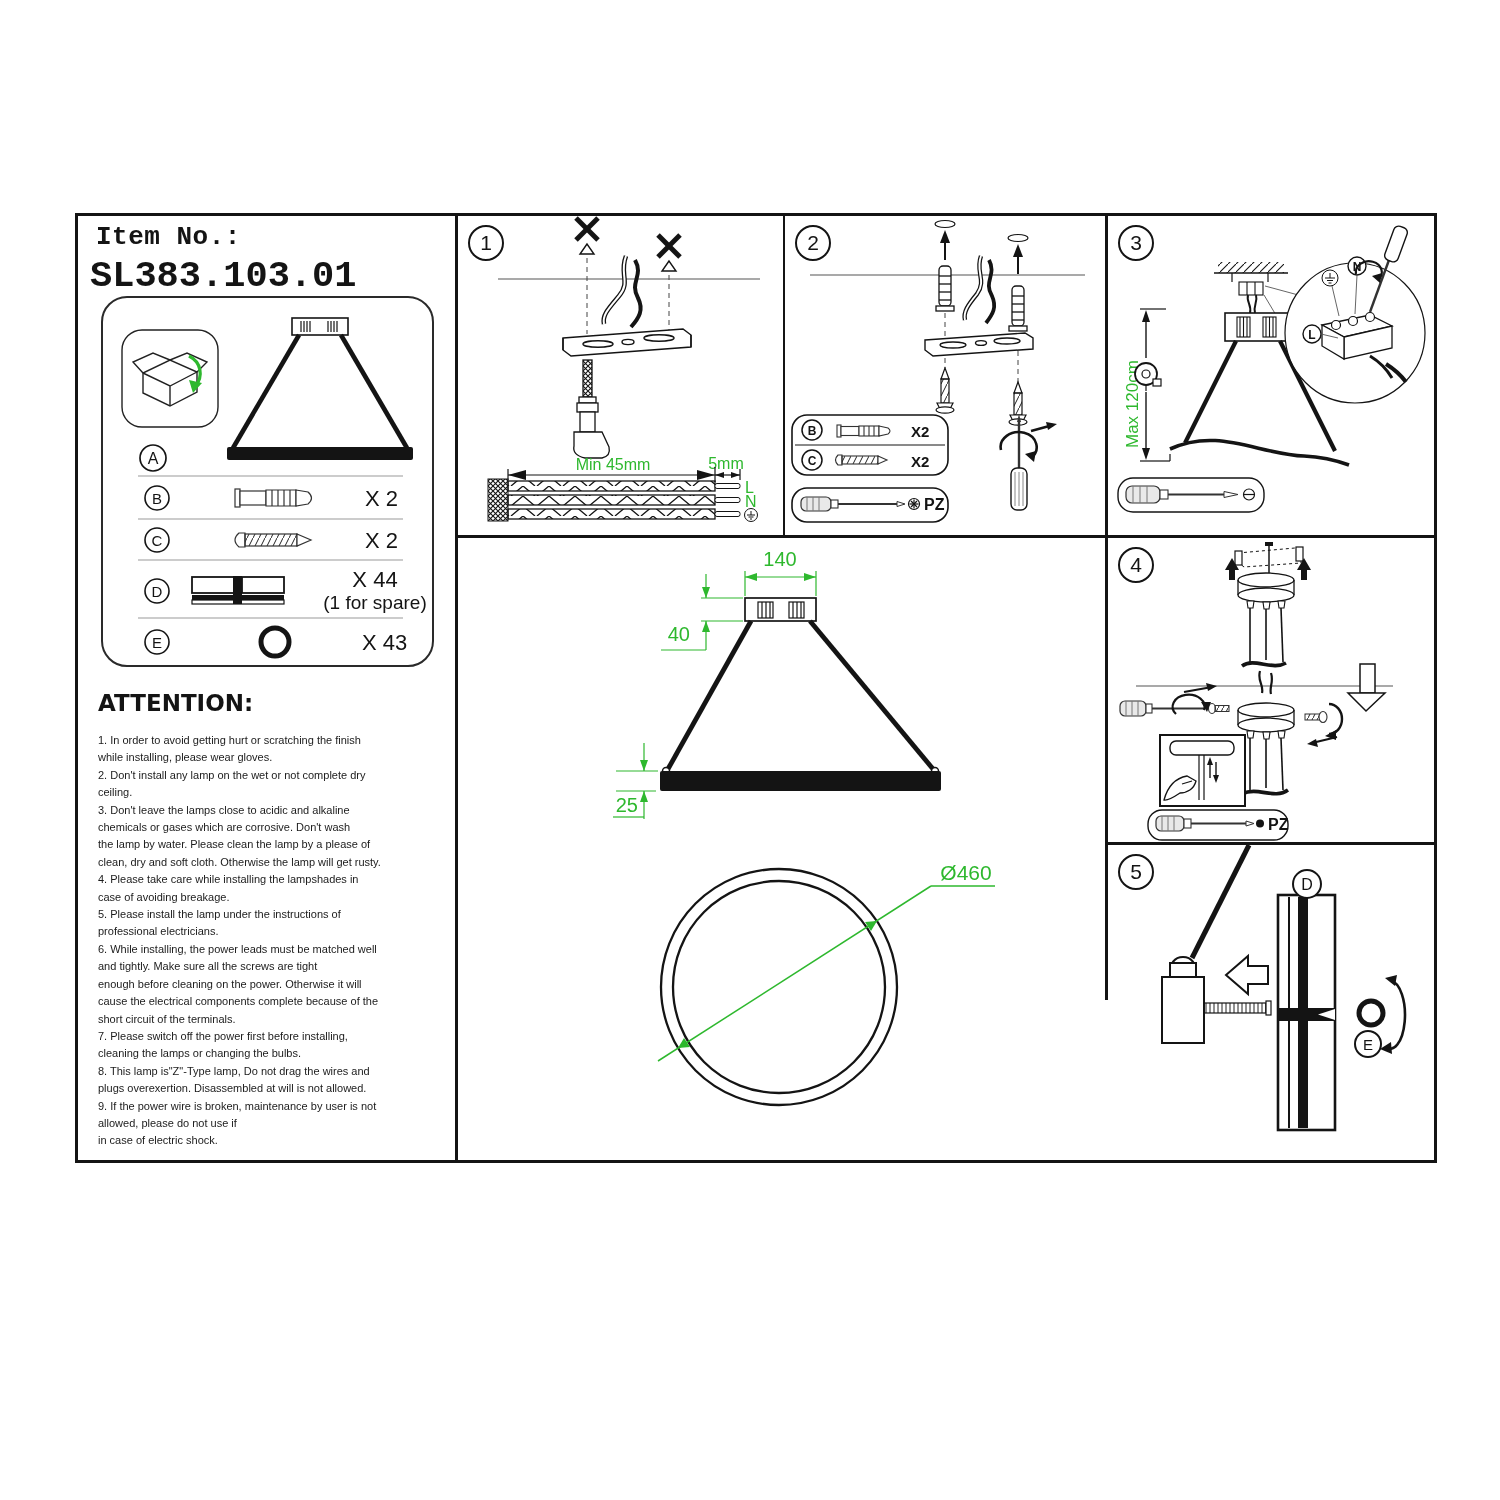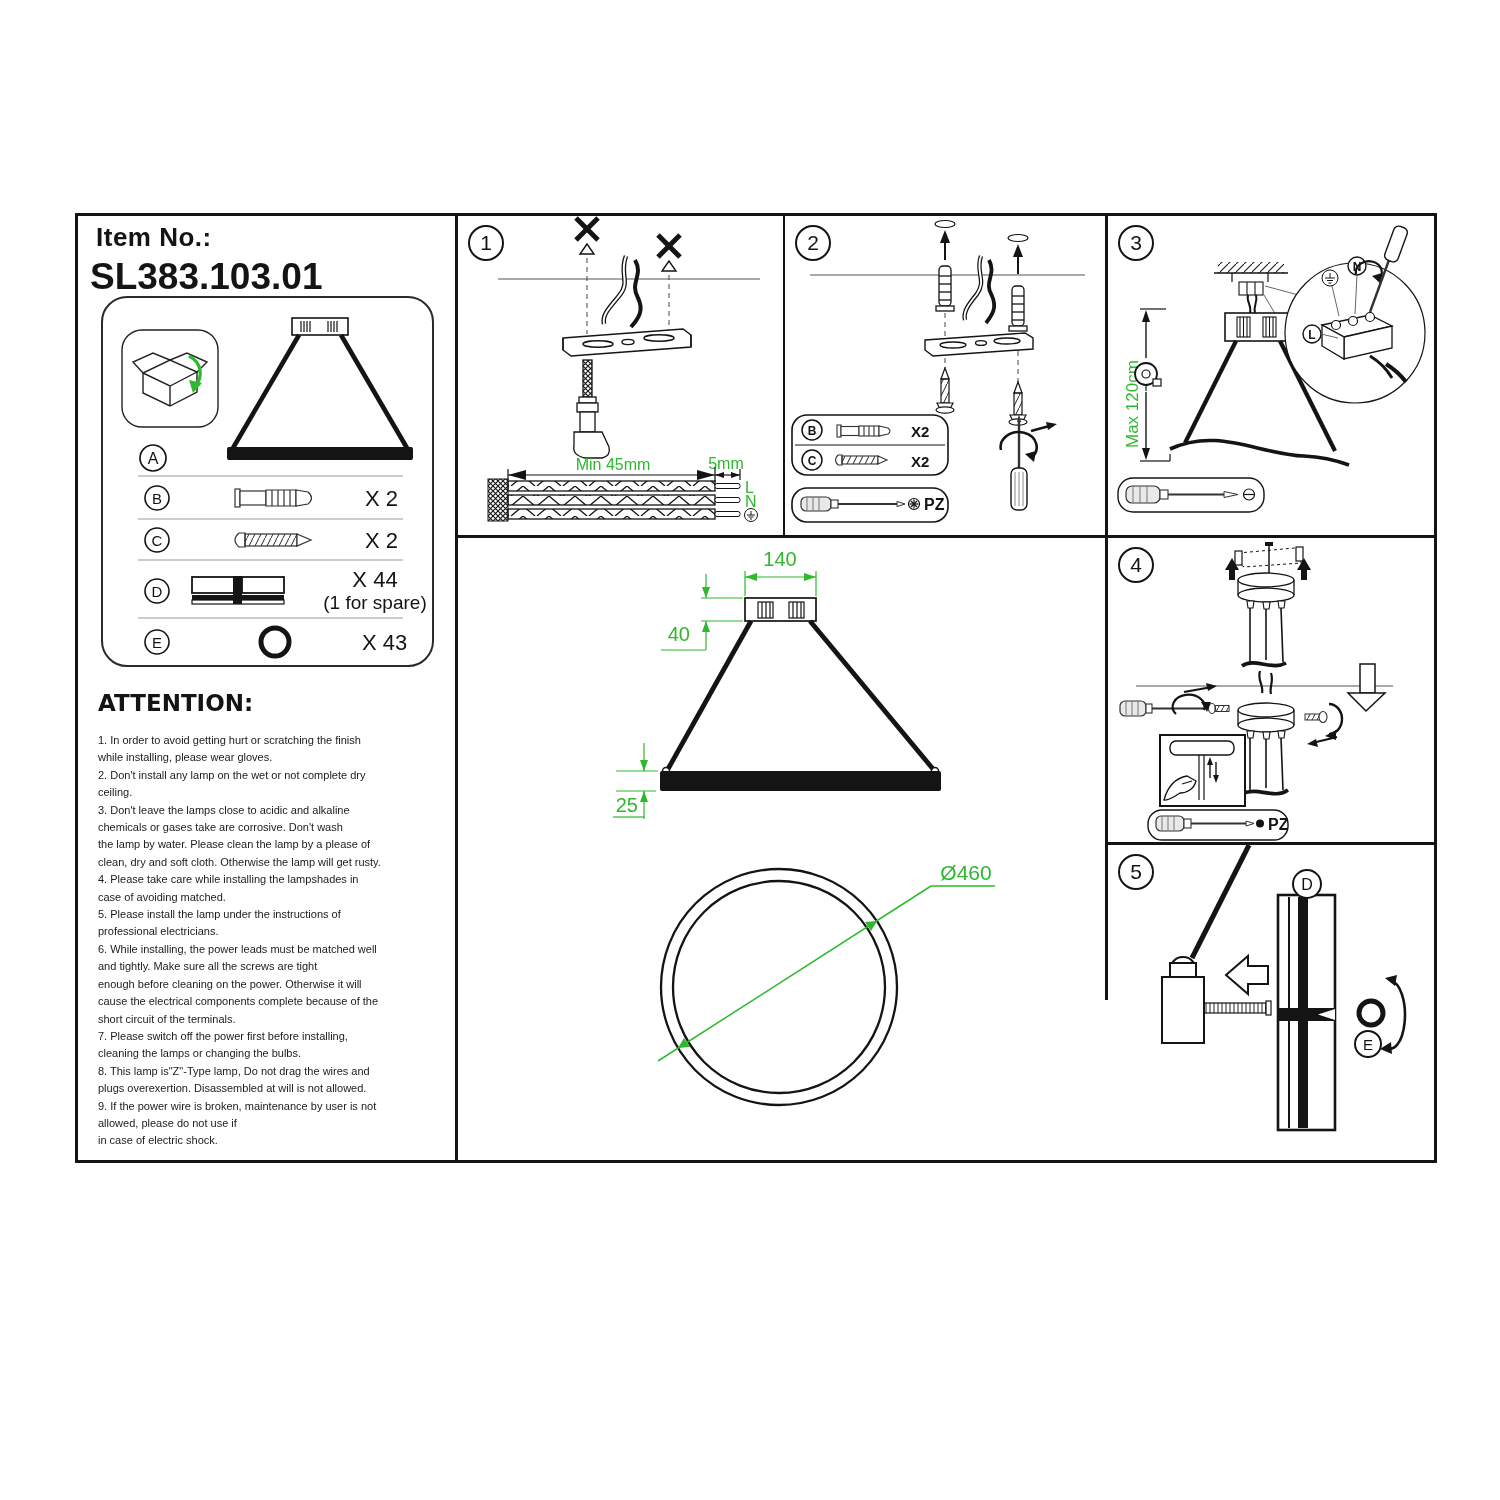--- a/index.html
+++ b/index.html
@@ -17,7 +17,7 @@
   #panel5{left:1030px;top:629px;width:326px;height:315px;}
   .stepnum{position:absolute;left:10px;top:9px;width:32px;height:32px;border:2px solid #141414;border-radius:50%;
            text-align:center;line-height:32px;font-size:21px;color:#141414;}
-  #item-hdr{position:absolute;left:18px;top:6px;font-weight:bold;color:#141414;font-family:Liberation Sans, sans-serif;}
+  #item-hdr{position:absolute;left:18px;top:6px;font-weight:bold;color:#141414;font-family:Liberation Mono, monospace;}
   #item-label{font-size:26px;letter-spacing:.5px;}
   #item-value{font-size:37px;margin-top:3px;margin-left:-6px;}
   #parts-card{position:absolute;left:23px;top:80px;width:329px;height:367px;border:2px solid #2a2a2a;border-radius:26px;}

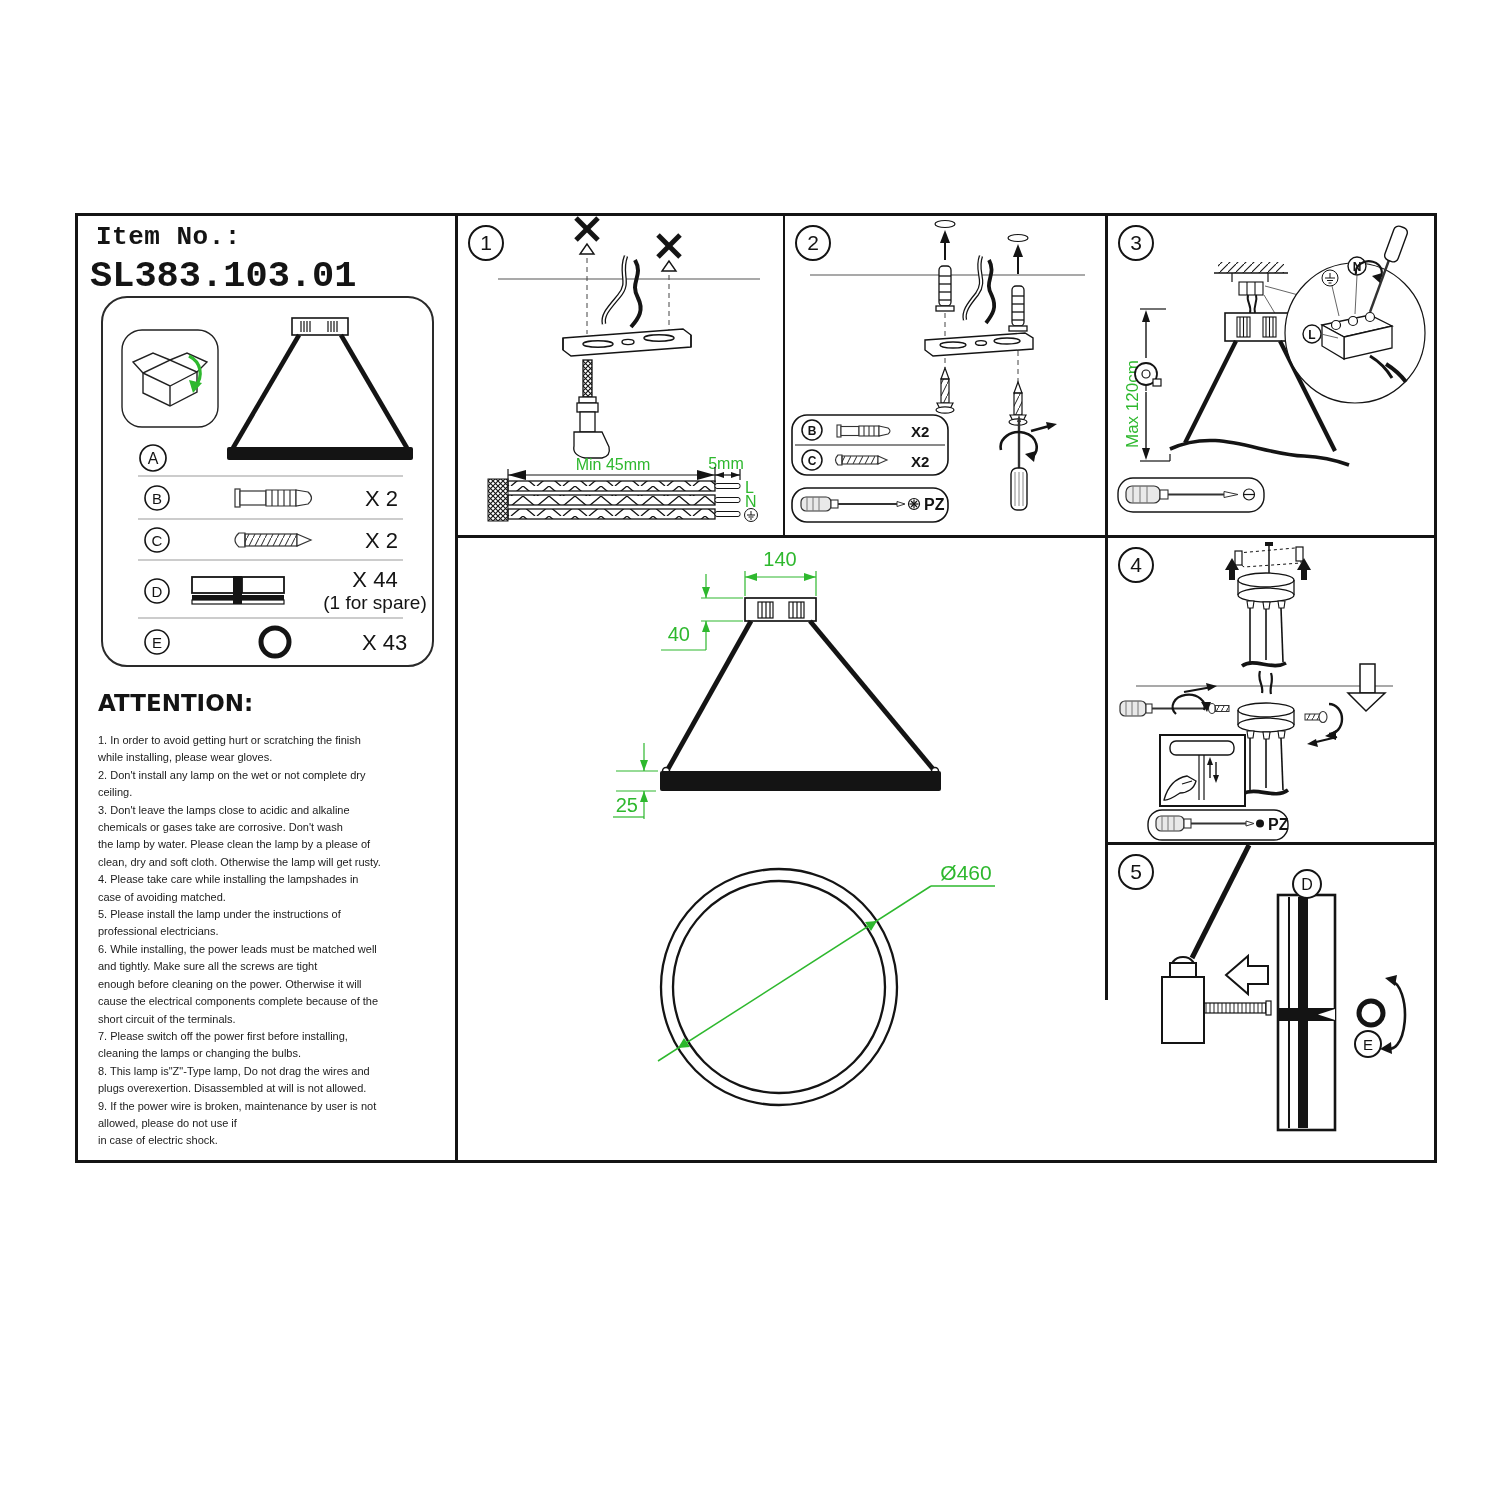--- a/index.html
+++ b/index.html
@@ -141,7 +141,7 @@
       <div class="att-line">2. Don't install any lamp on the wet or not complete dry</div>
       <div class="att-line">ceiling.</div>
       <div class="att-line">3. Don't leave the lamps close to acidic and alkaline</div>
-      <div class="att-line">chemicals or gases take are corrosive. Don't wash</div>
+      <div class="att-line">chemicals or gases which are corrosive. Don't wash</div>
       <div class="att-line">the lamp by water. Please clean the lamp by a please of</div>
       <div class="att-line">clean, dry and soft cloth. Otherwise the lamp will get rusty.</div>
       <div class="att-line">4. Please take care while installing the lampshades in</div>

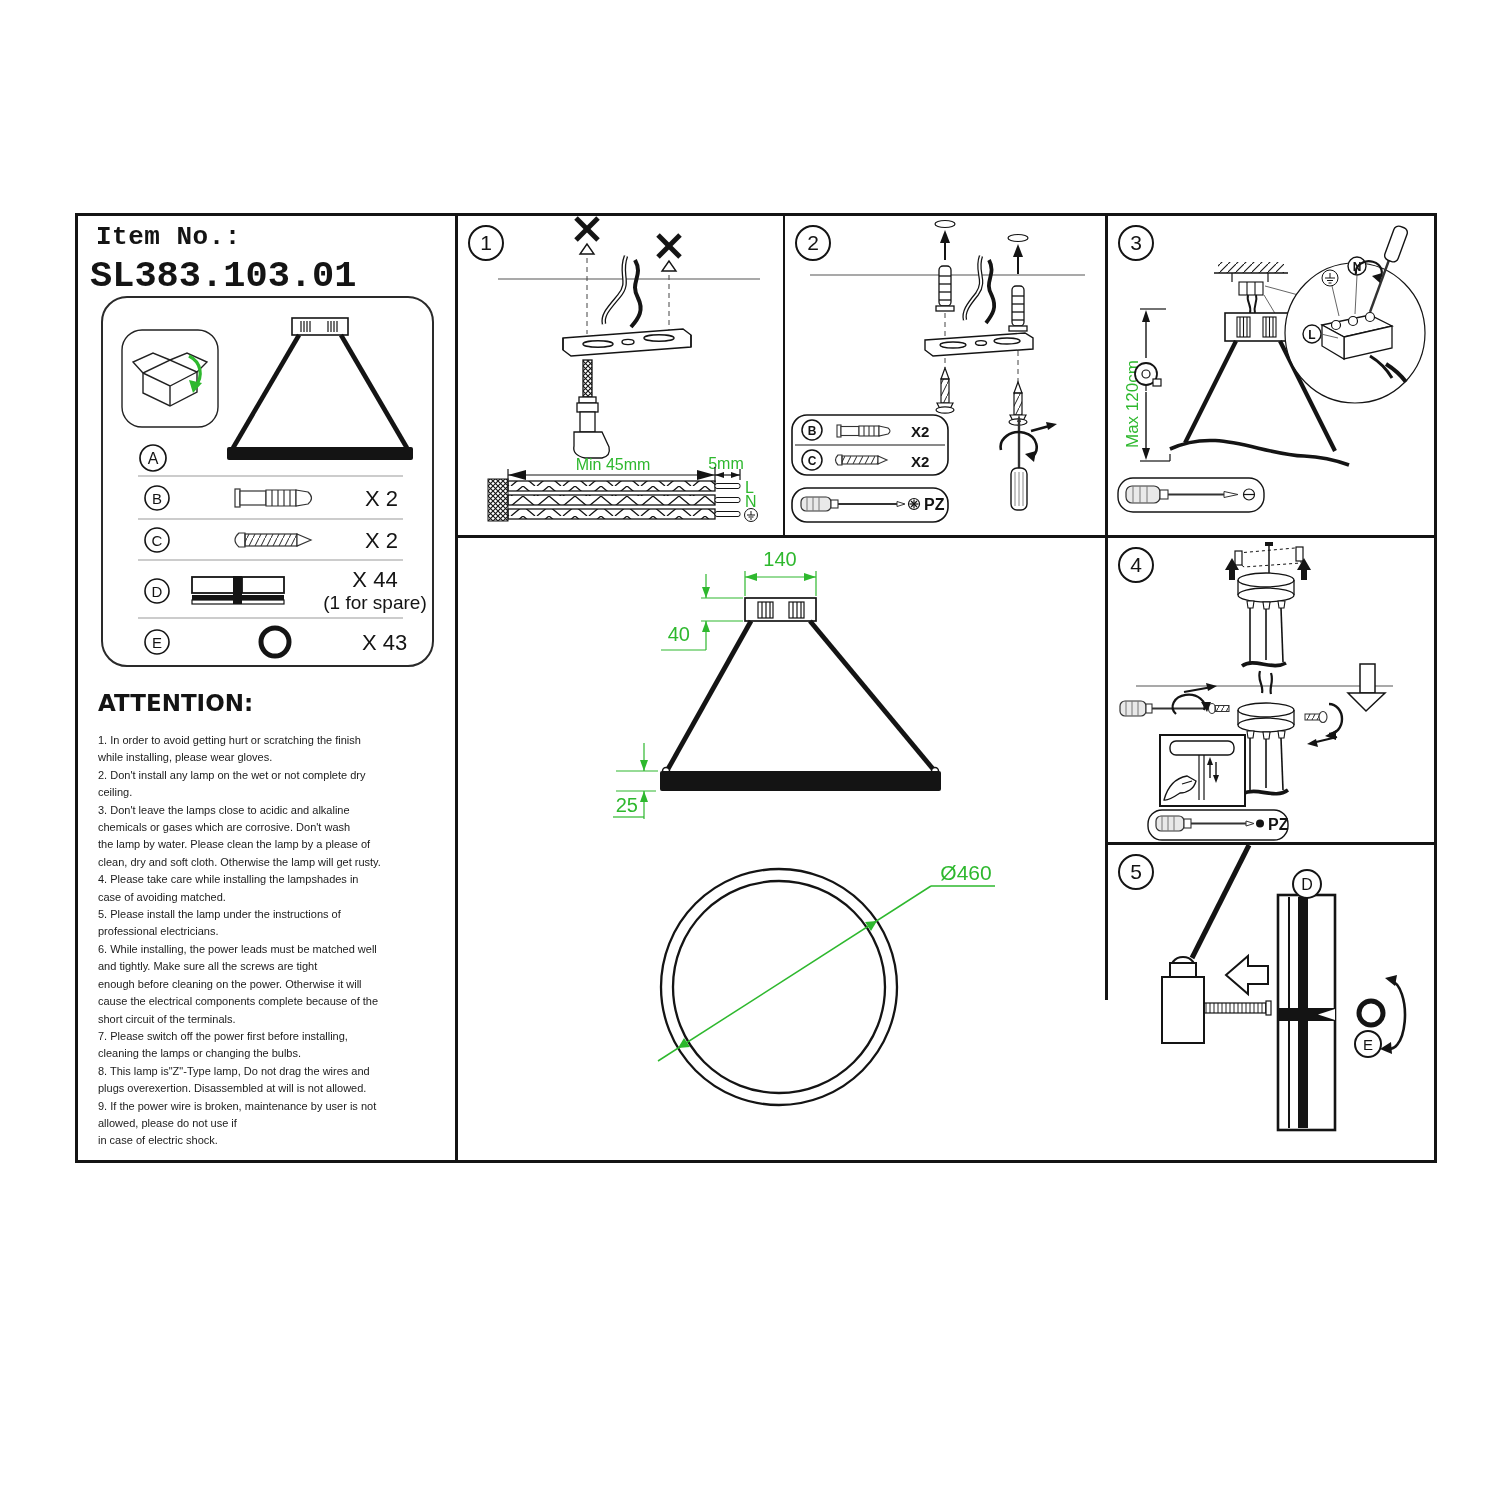--- a/index.html
+++ b/index.html
@@ -145,7 +145,7 @@
       <div class="att-line">the lamp by water. Please clean the lamp by a please of</div>
       <div class="att-line">clean, dry and soft cloth. Otherwise the lamp will get rusty.</div>
       <div class="att-line">4. Please take care while installing the lampshades in</div>
-      <div class="att-line">case of avoiding matched.</div>
+      <div class="att-line">case of avoiding breakage.</div>
       <div class="att-line">5. Please install the lamp under the instructions of</div>
       <div class="att-line">professional electricians.</div>
       <div class="att-line">6. While installing, the power leads must be matched well</div>

